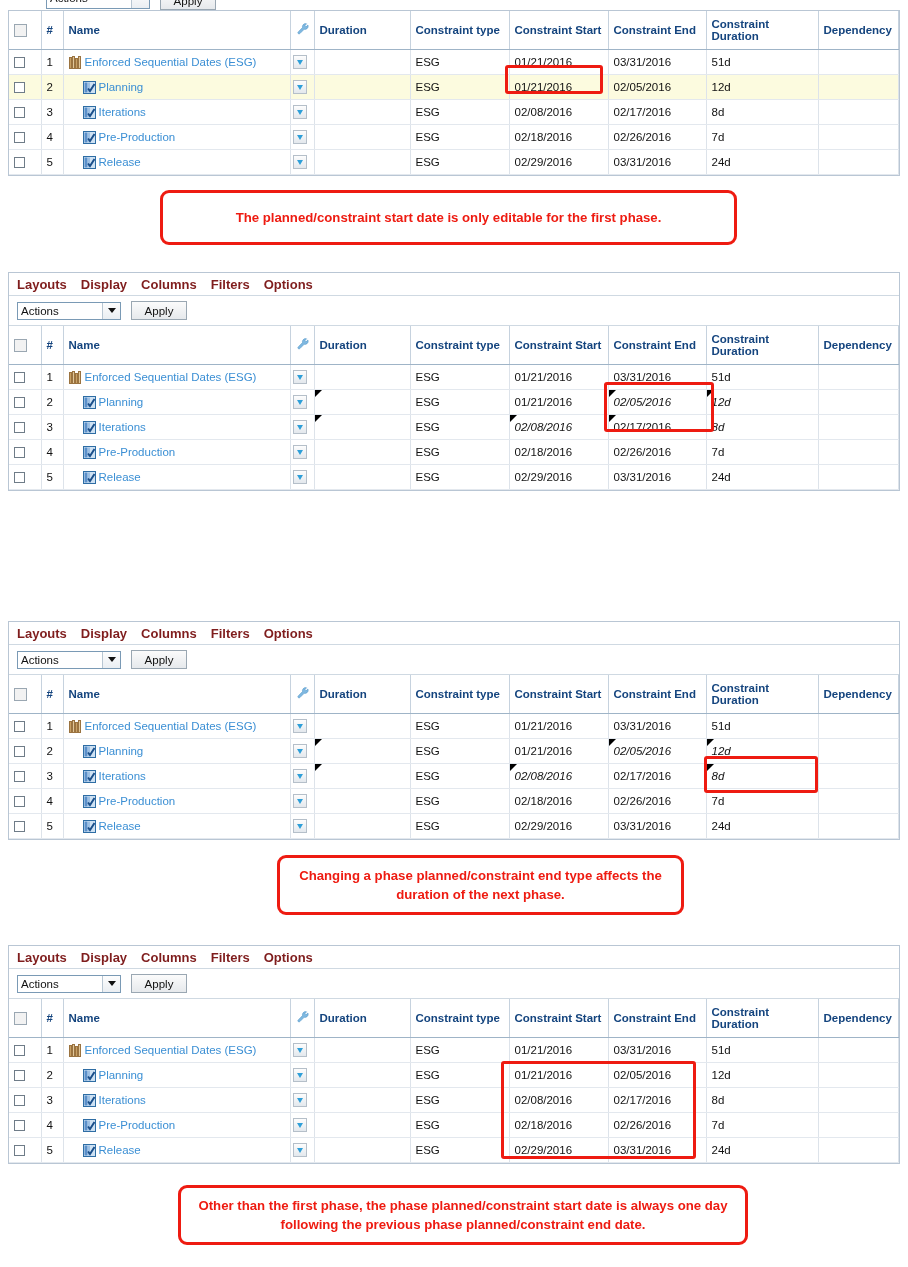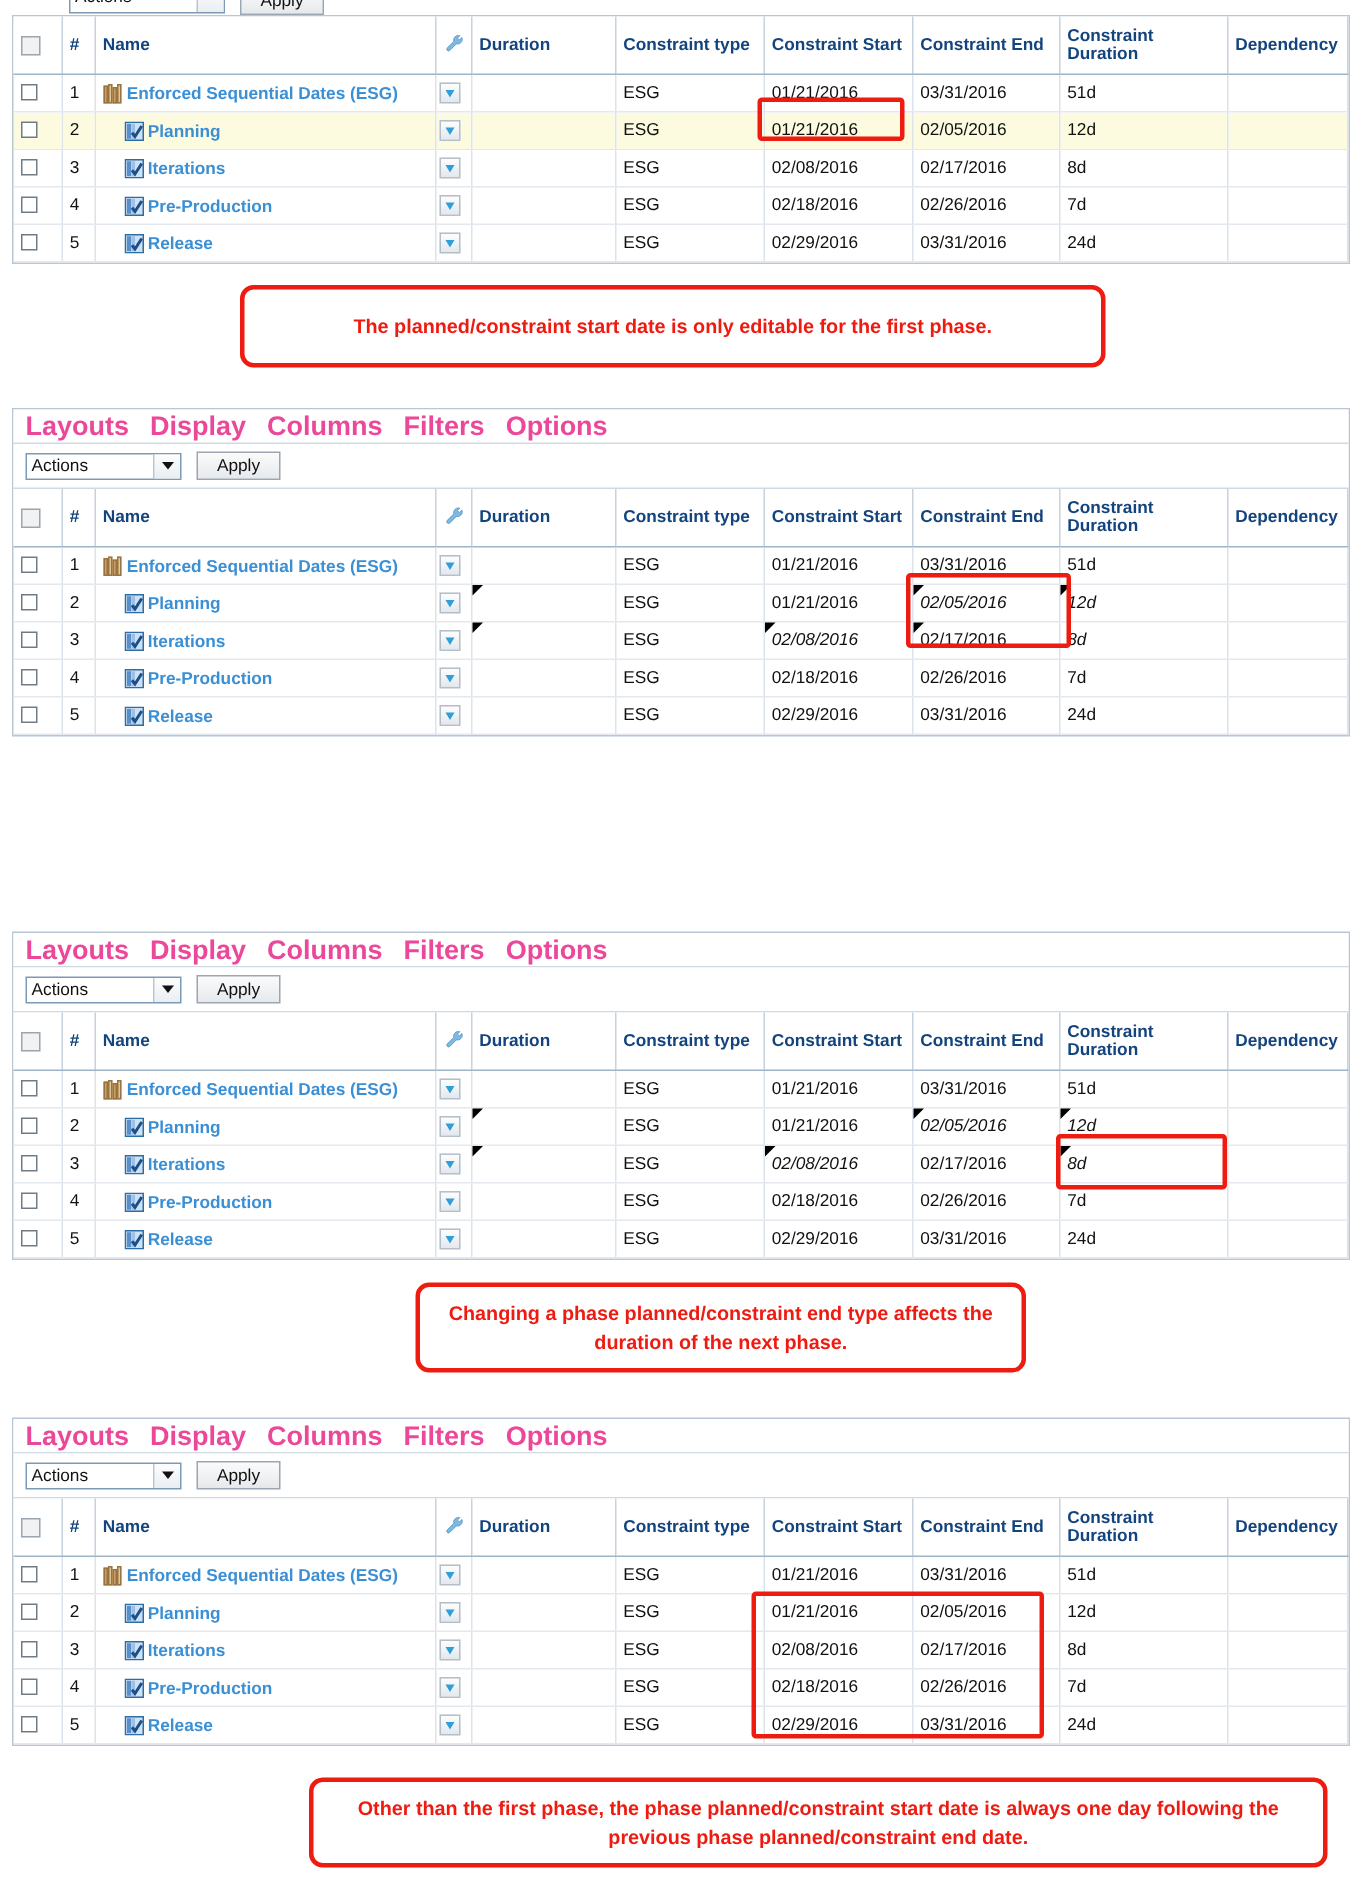--- a/index.html
+++ b/index.html
@@ -116,7 +116,7 @@
 
   .namecell{white-space:nowrap;overflow:hidden;}
   .indent{display:inline-block;width:14px;}
-  .nlink{color:#3b8fd4;font-size:11.5px;text-decoration:none;font-weight:bold;}
+  .nlink{color:#3b8fd4;font-size:11.5px;text-decoration:none;}
 
   .ic{display:inline-block;vertical-align:-3px;margin-right:3px;}
 

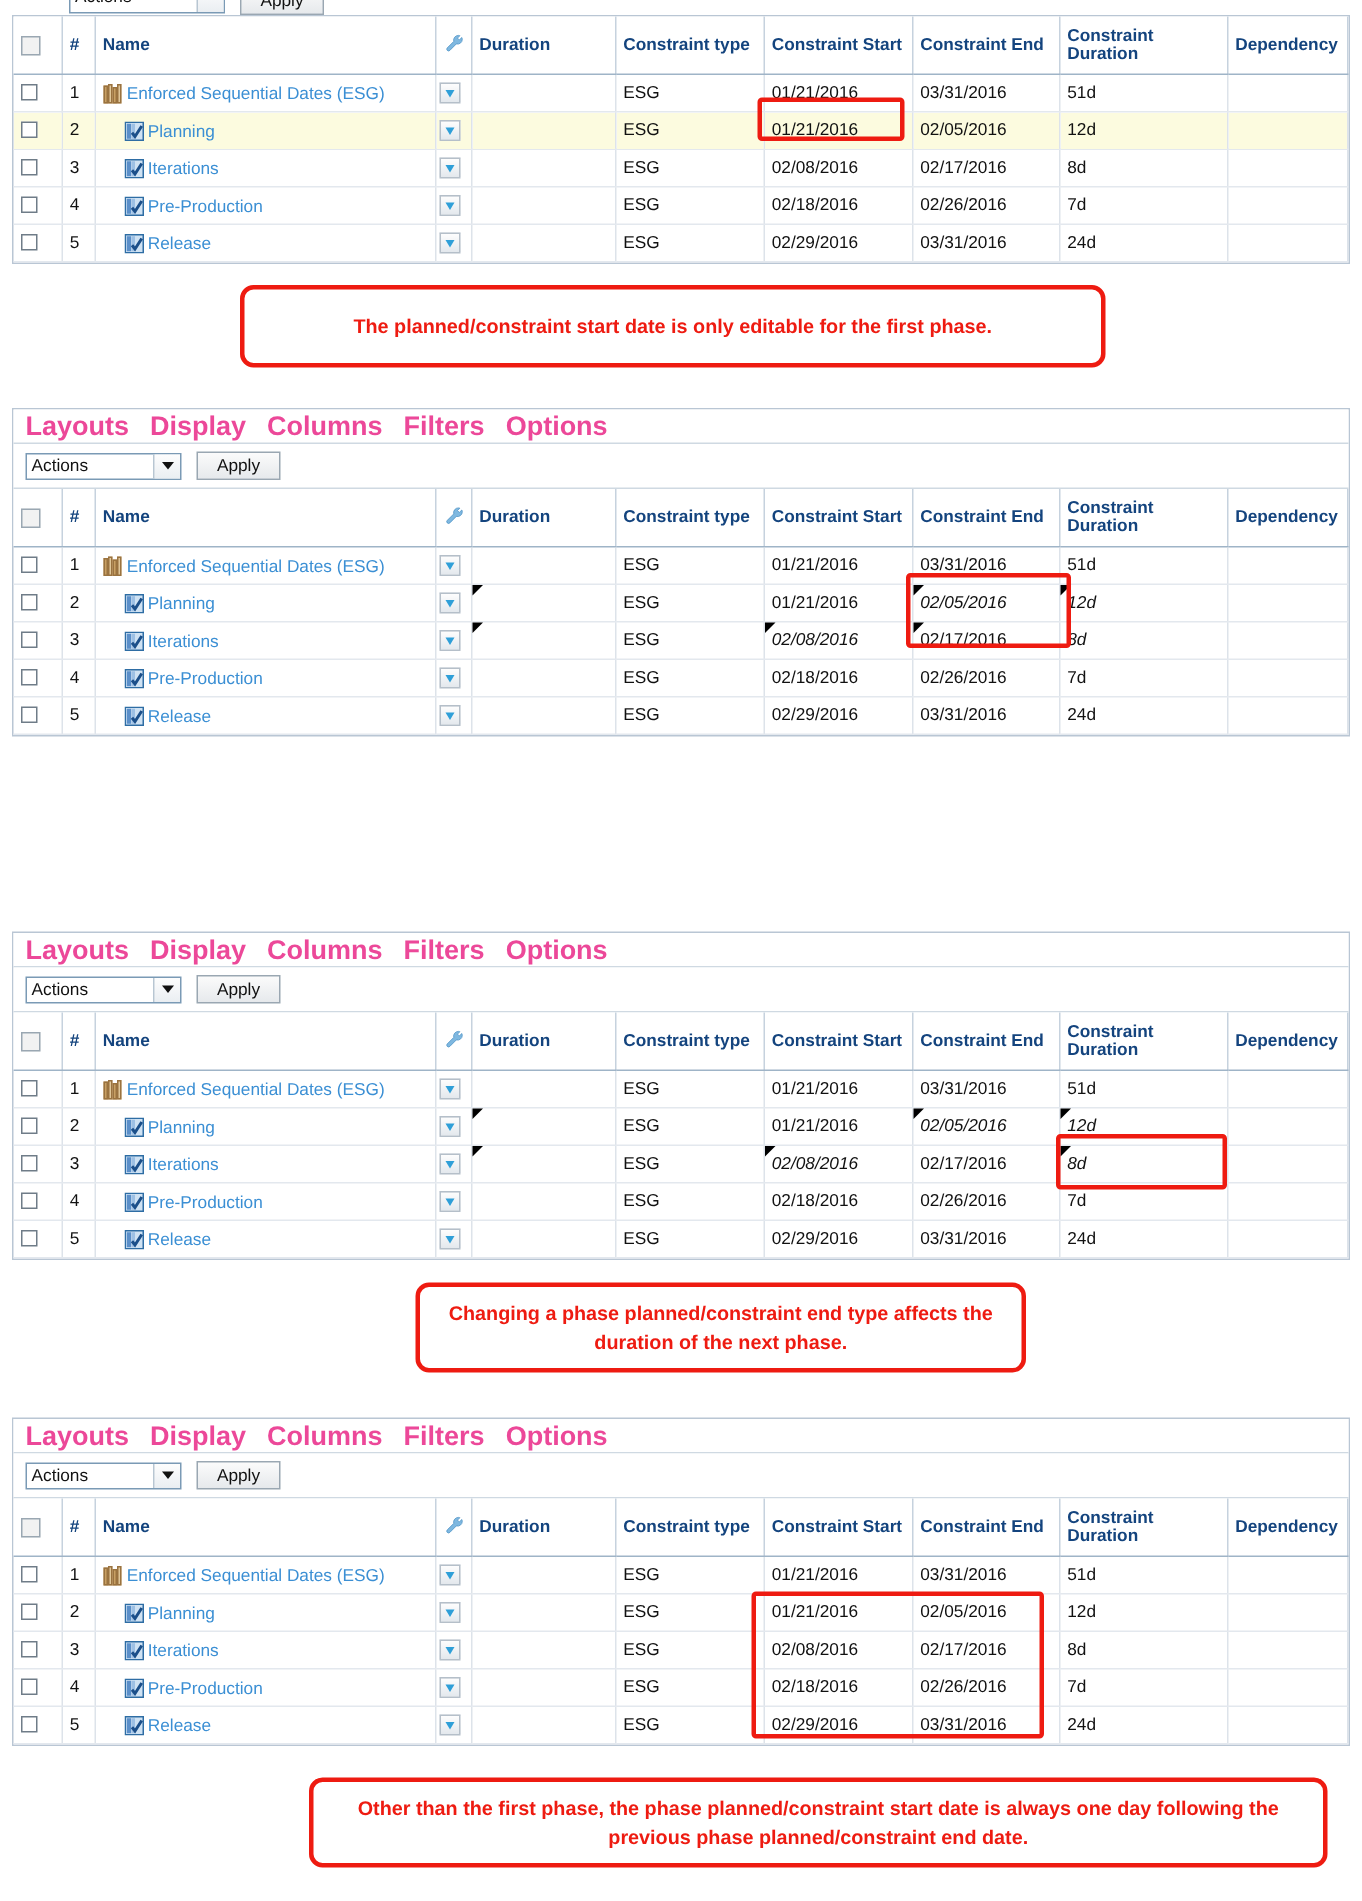--- a/index.html
+++ b/index.html
@@ -25,7 +25,7 @@
   }
   .menubar .mi{
     display:inline-block;
-    font-size:18px;font-weight:bold;color:#ec4899;
+    font-size:13px;font-weight:bold;color:#7f1d1d;
     margin-right:14px;cursor:default;
   }
 

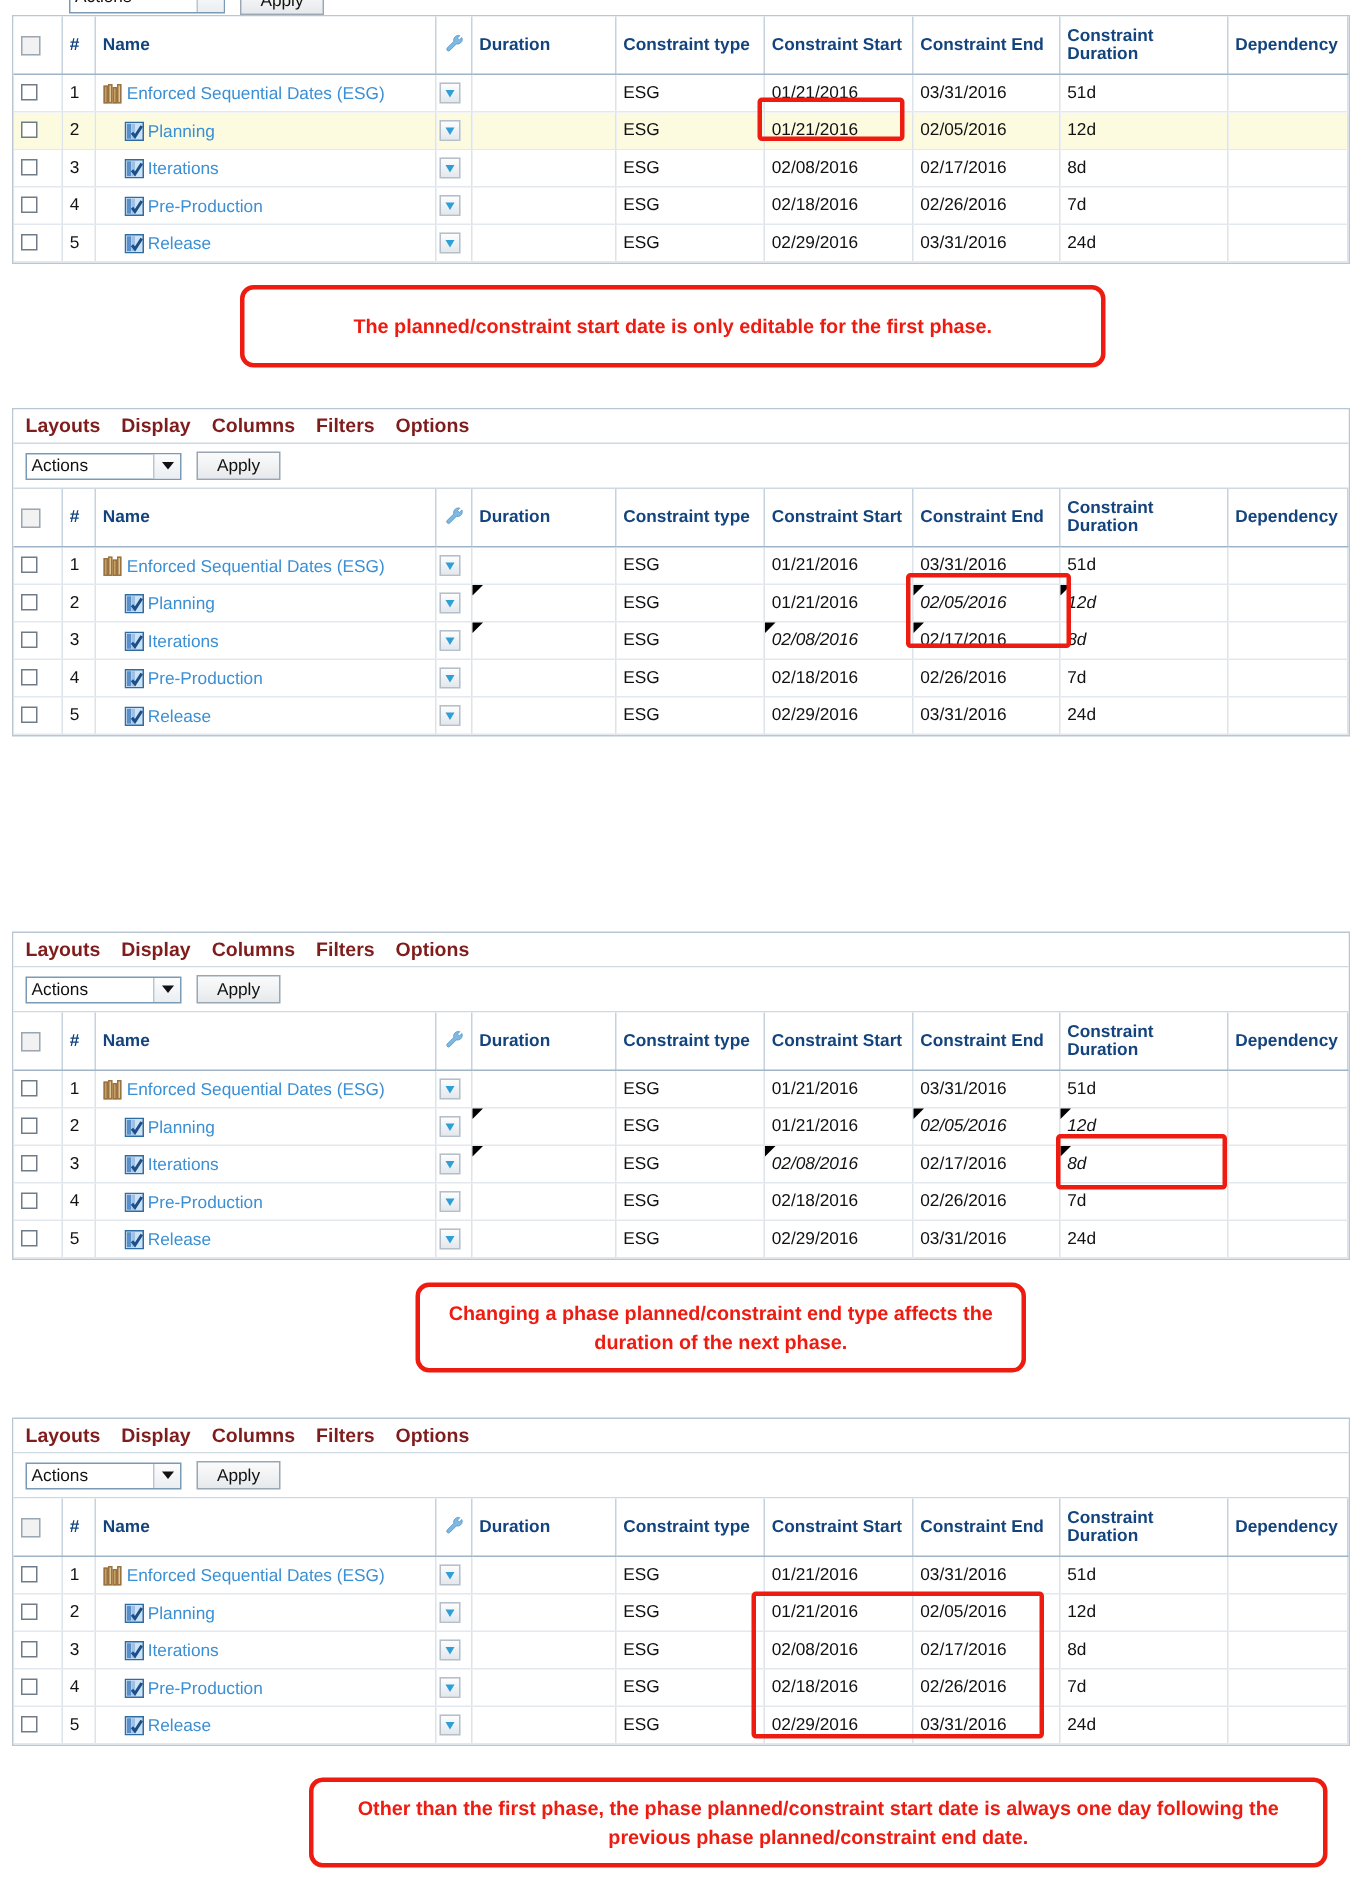--- a/index.html
+++ b/index.html
@@ -792,7 +792,7 @@
     </div>
   </div>
 
-  <div class="callout" id="c4" style="left:178px;top:1185px;width:679px;height:60px;margin-left:28px;">
+  <div class="callout" id="c4" style="left:178px;top:1185px;width:570px;height:60px;">
     <span>Other than the first phase, the phase planned/constraint start date is always one day following the previous phase planned/constraint end date.</span>
   </div>
   <div class="hl" style="left:501px;top:1061px;width:195px;height:98px;"></div>

